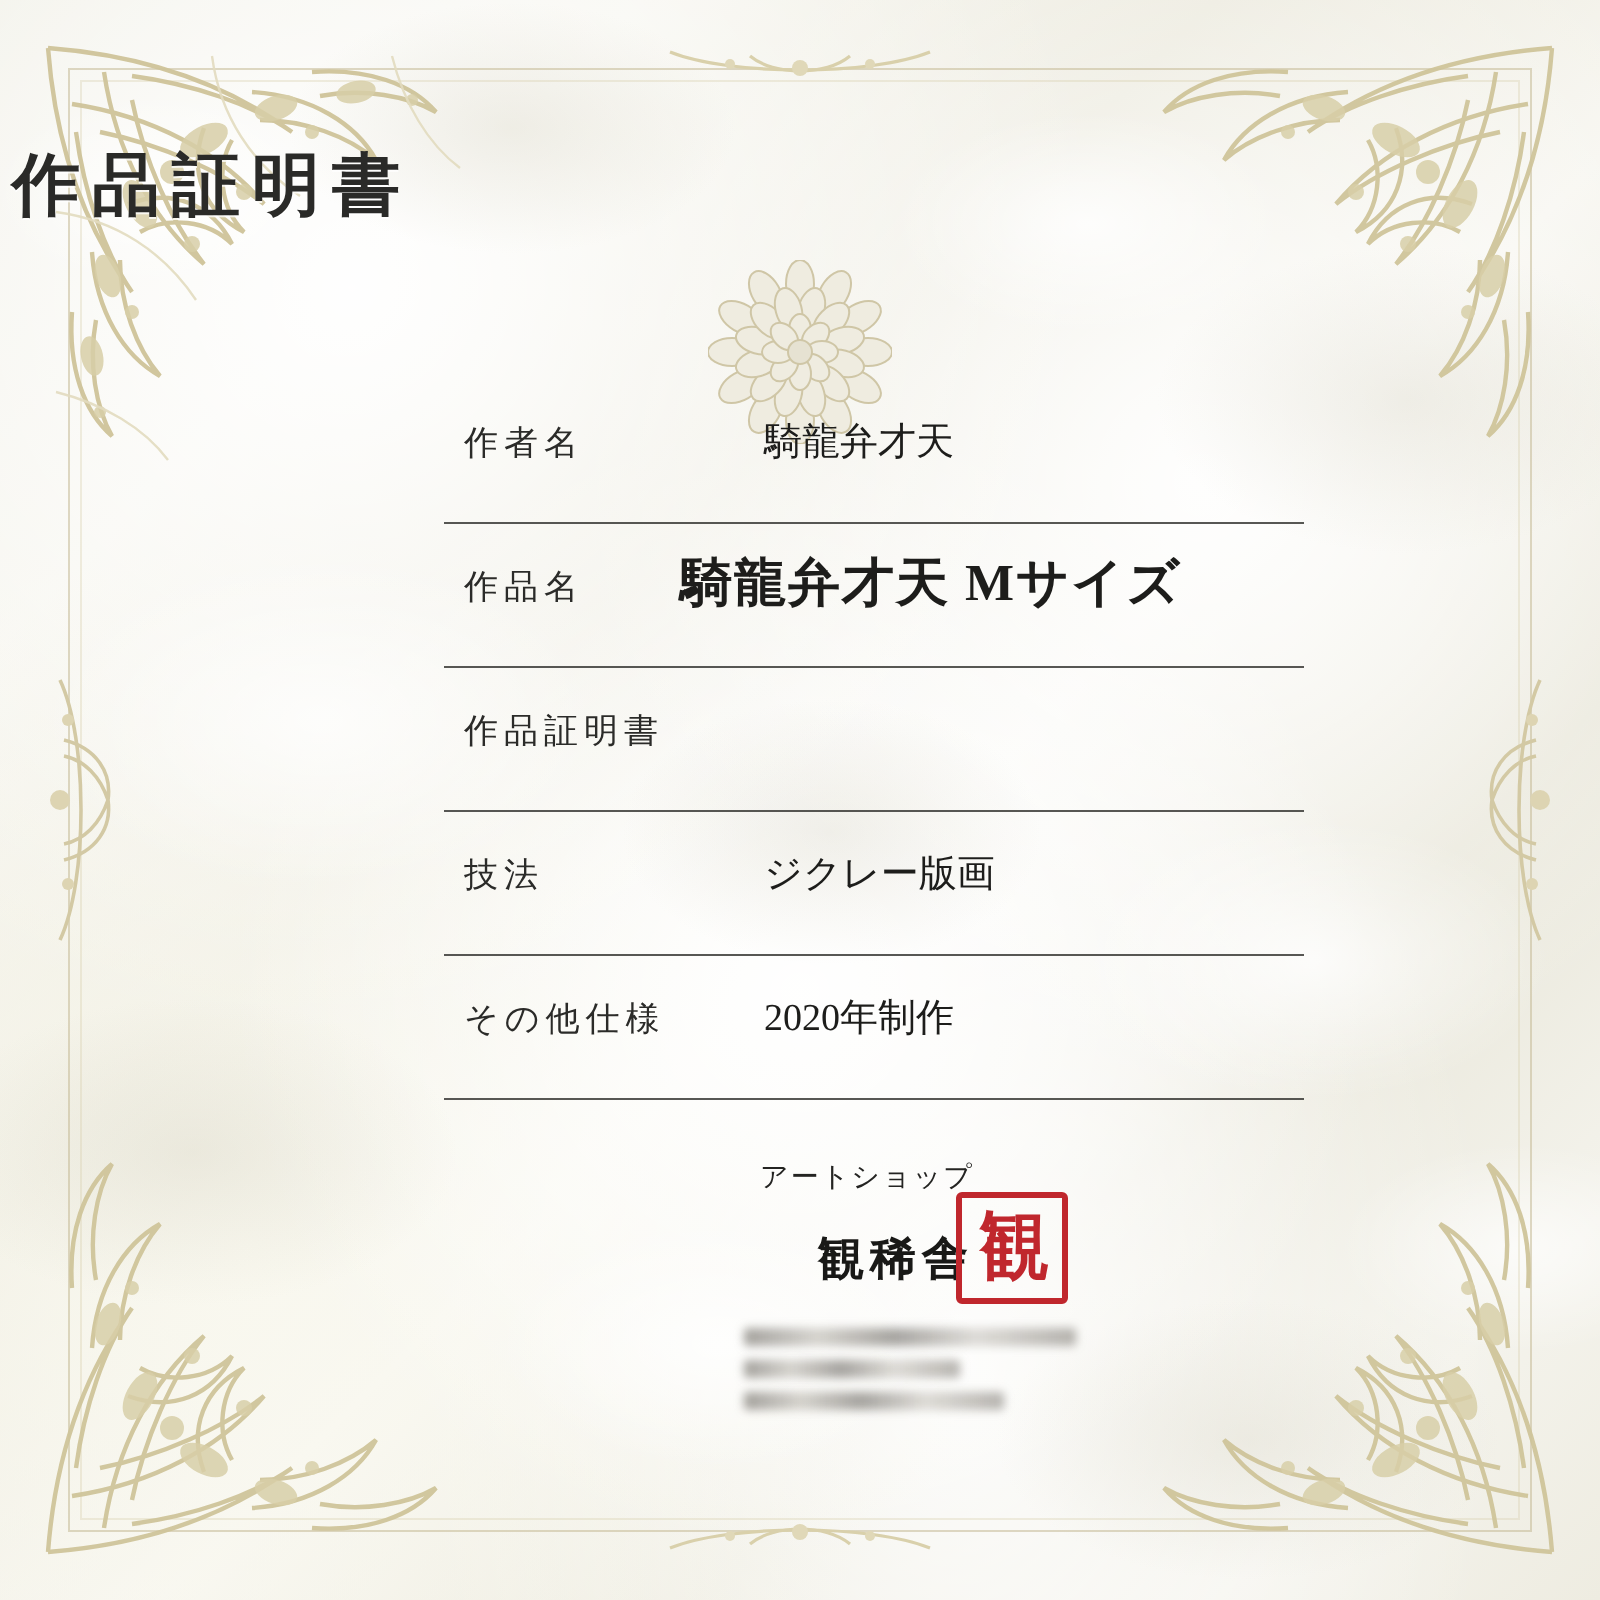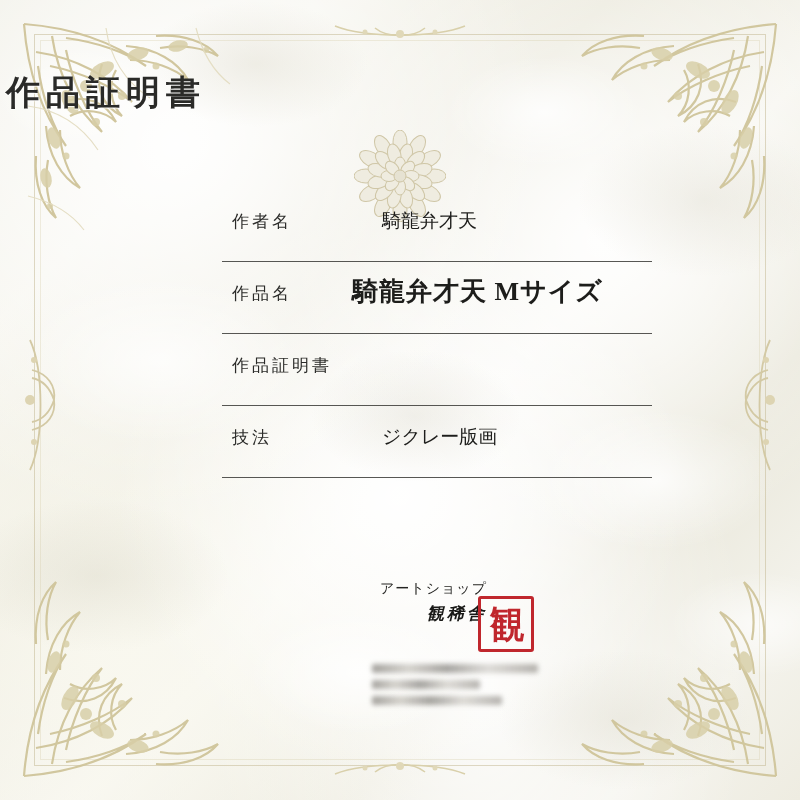--- a/index.html
+++ b/index.html
@@ -139,7 +139,7 @@
     font-size: 26px;
     font-weight: bold;
     top: 2px;
-    left: 84px;
+    left: 72px;
     letter-spacing: 1px;
     padding-left: 46px;
   }

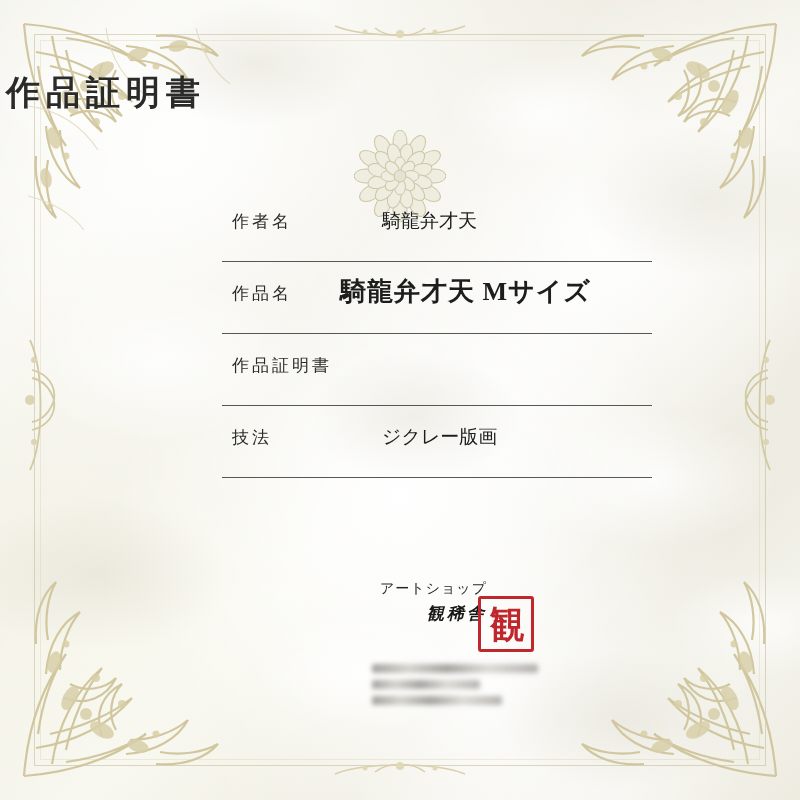--- a/index.html
+++ b/index.html
@@ -489,6 +489,11 @@
       <span class="rule"></span>
     </div>
 
+    <div class="field">
+      <span class="label">その他仕様</span>
+      <span class="value">2020年制作</span>
+      <span class="rule"></span>
+    </div>
 
   </div>
 

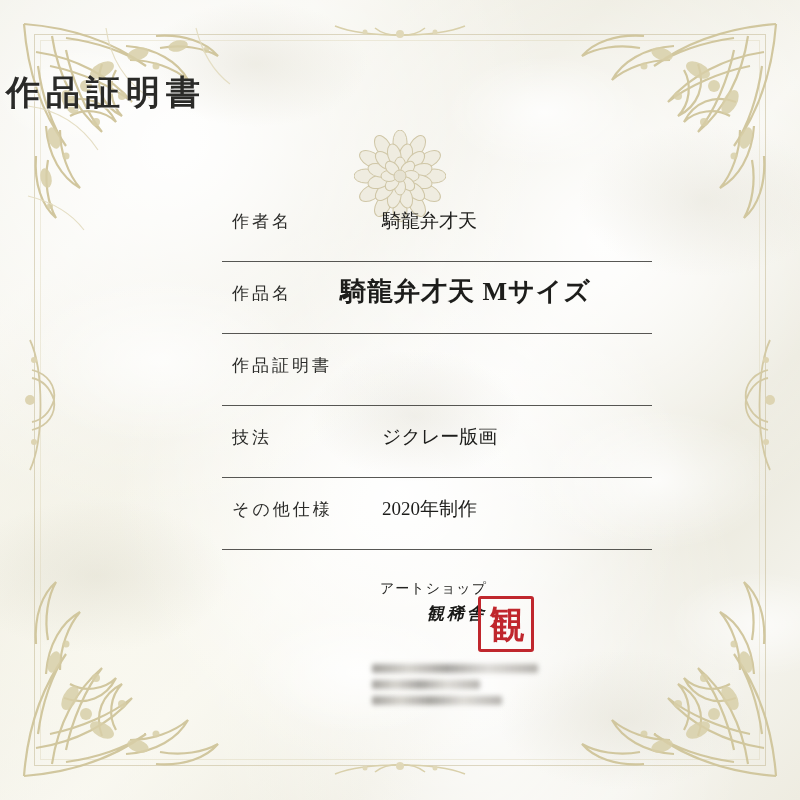--- a/index.html
+++ b/index.html
@@ -175,12 +175,11 @@
     letter-spacing: 1px;
   }
   .shop-name {
-    font-size: 17px;
+    font-size: 23px;
     font-weight: bold;
     color: #191917;
     letter-spacing: 3px;
-    margin-top: 4px;
-    font-style: italic;
+    margin-top: 16px;
   }
 
   

